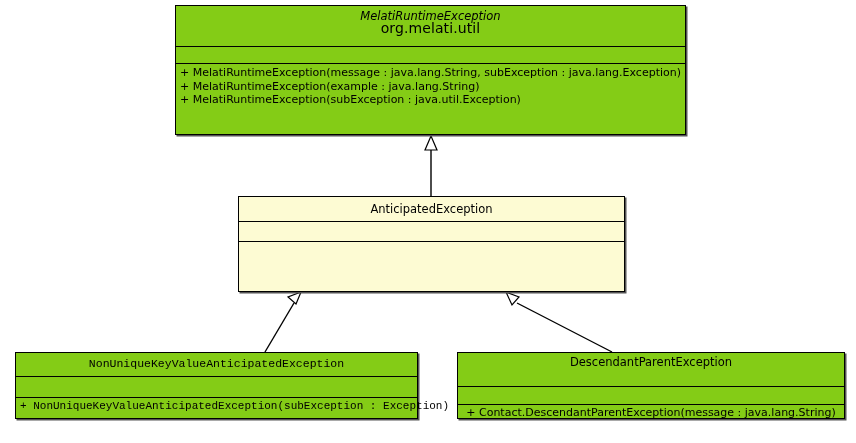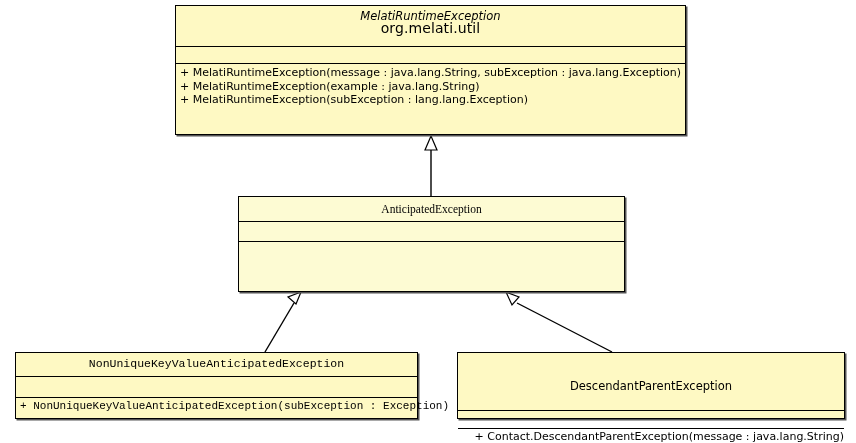--- a/index.html
+++ b/index.html
@@ -31,7 +31,7 @@
     position: absolute;
     box-sizing: border-box;
     border: 1px solid #000000;
-    background: #fef9c3;
+    background: #84cc16;
     box-shadow: 1.5px 1.5px 0 0 #555555;
   }
   .uml-class.highlight {

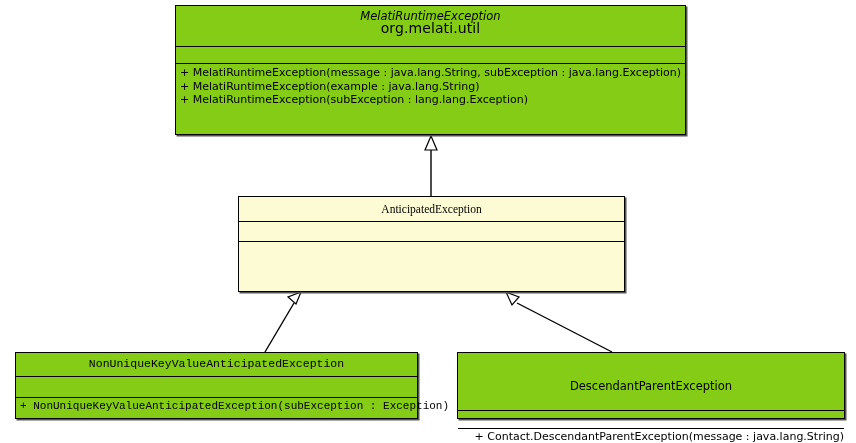--- a/index.html
+++ b/index.html
@@ -113,7 +113,7 @@
     <div class="compartment-methods">
       <div class="member-row">+ MelatiRuntimeException(message : java.lang.String, subException : java.lang.Exception)</div>
       <div class="member-row">+ MelatiRuntimeException(example : java.lang.String)</div>
-      <div class="member-row">+ MelatiRuntimeException(subException : lang.lang.Exception)</div>
+      <div class="member-row">+ MelatiRuntimeException(subException : java.util.Exception)</div>
     </div>
   </div>
 

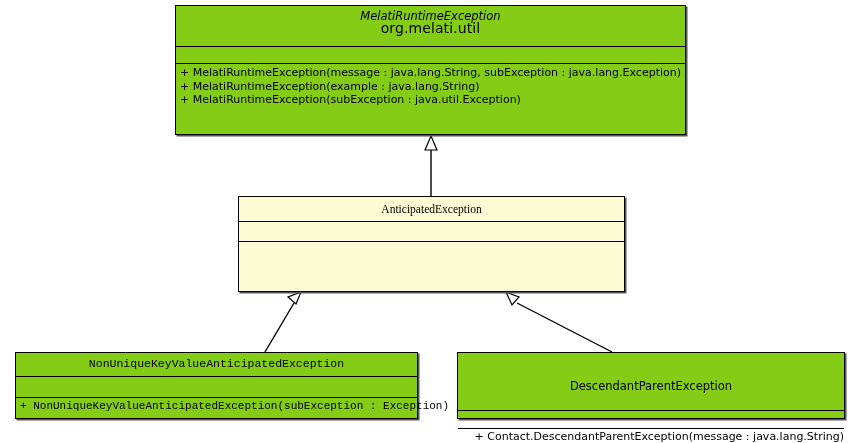--- a/index.html
+++ b/index.html
@@ -36,7 +36,6 @@
   }
   .uml-class.highlight {
     background: #fdfbd3;
-    font-family: Liberation Serif, serif;
   }
   .compartment-header {
     box-sizing: border-box;

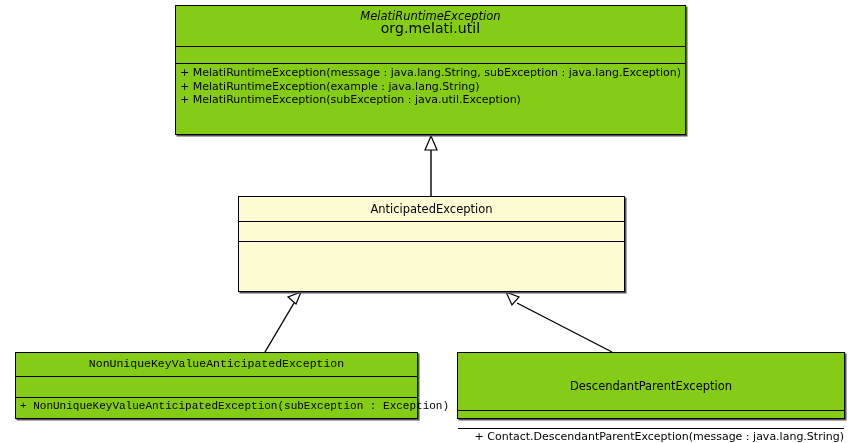--- a/index.html
+++ b/index.html
@@ -134,7 +134,7 @@
   </div>
 
   <div class="uml-class" style="left:457px; top:352px; width:388px; height:67px;">
-    <div class="compartment-header" style="height:34px; padding-top:2px;margin-top:24px;">
+    <div class="compartment-header" style="height:34px; padding-top:2px;">
       <div class="class-name">DescendantParentException</div>
     </div>
     <div class="compartment-attrs" style="height:18px;"></div>

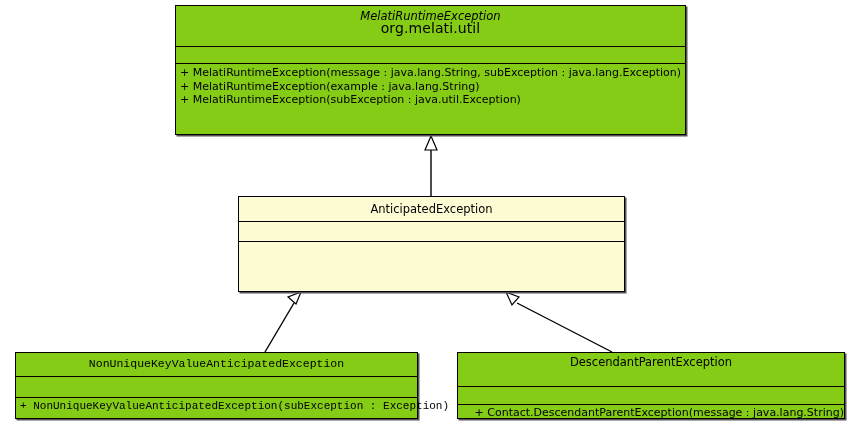--- a/index.html
+++ b/index.html
@@ -76,7 +76,7 @@
     padding-left: 4px;
   }
   .member-row.center {
-    text-align: right;
+    text-align: center;
     padding-left: 0;
   }
 </style>

